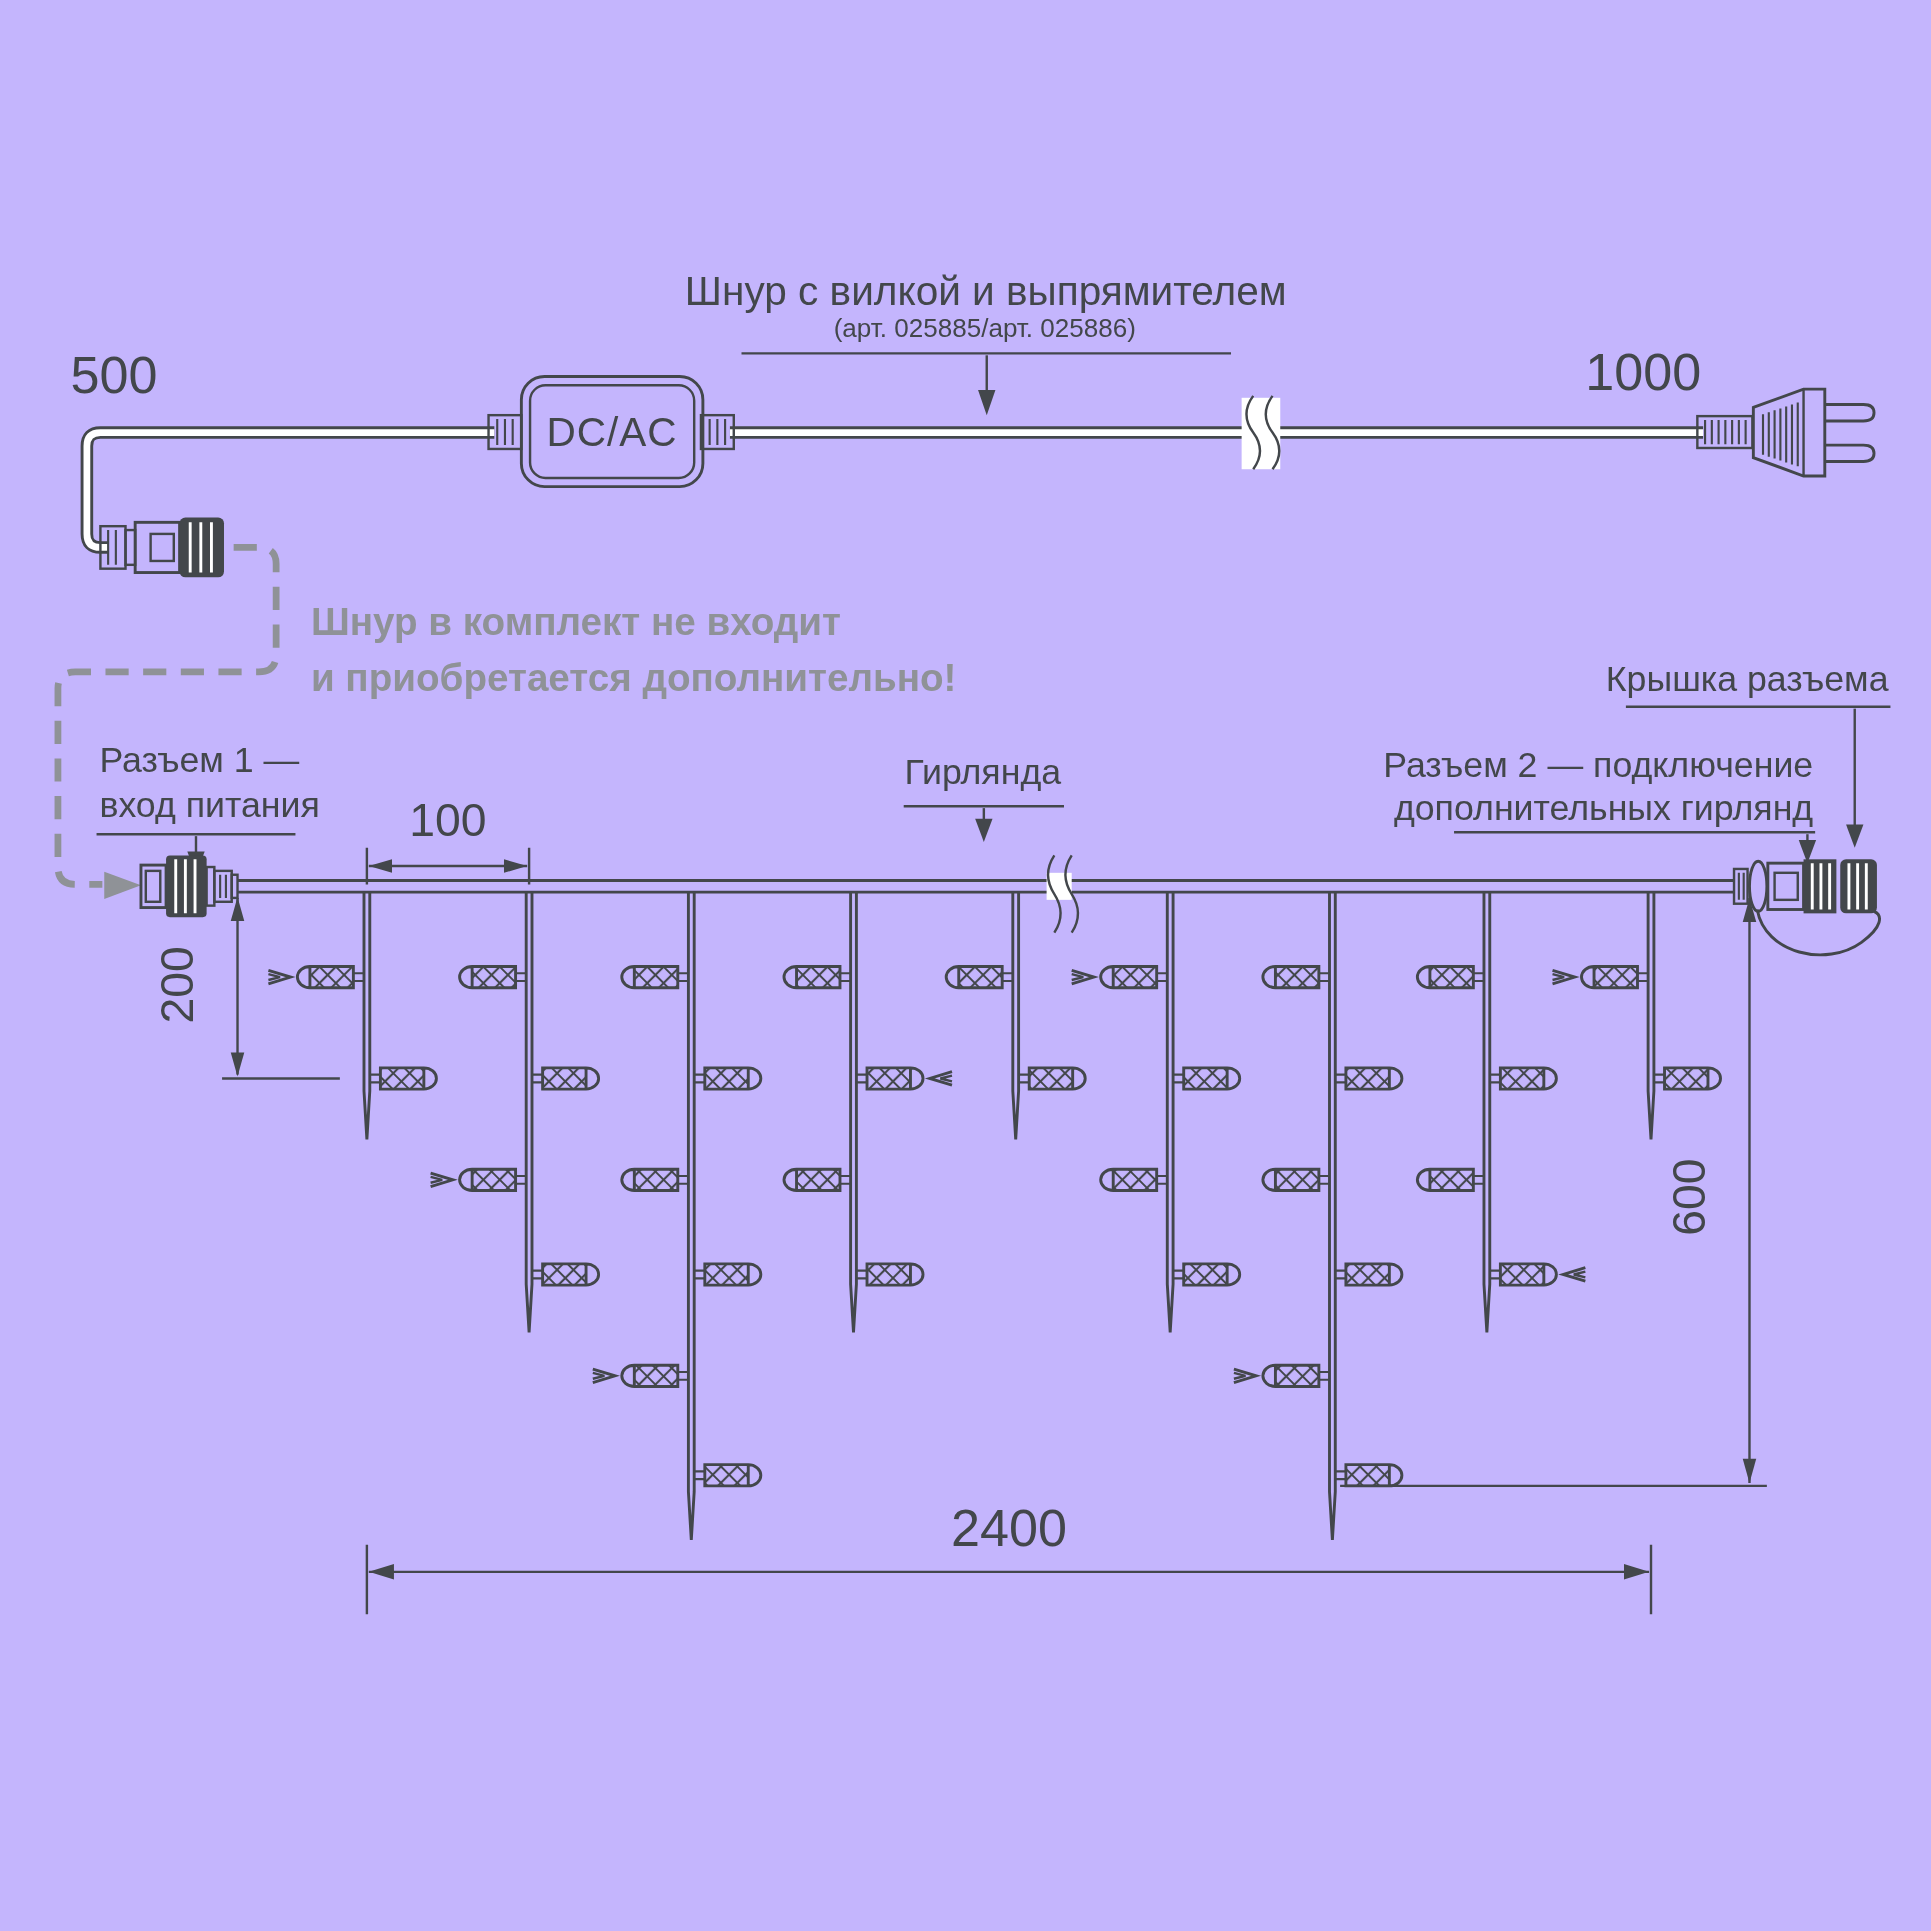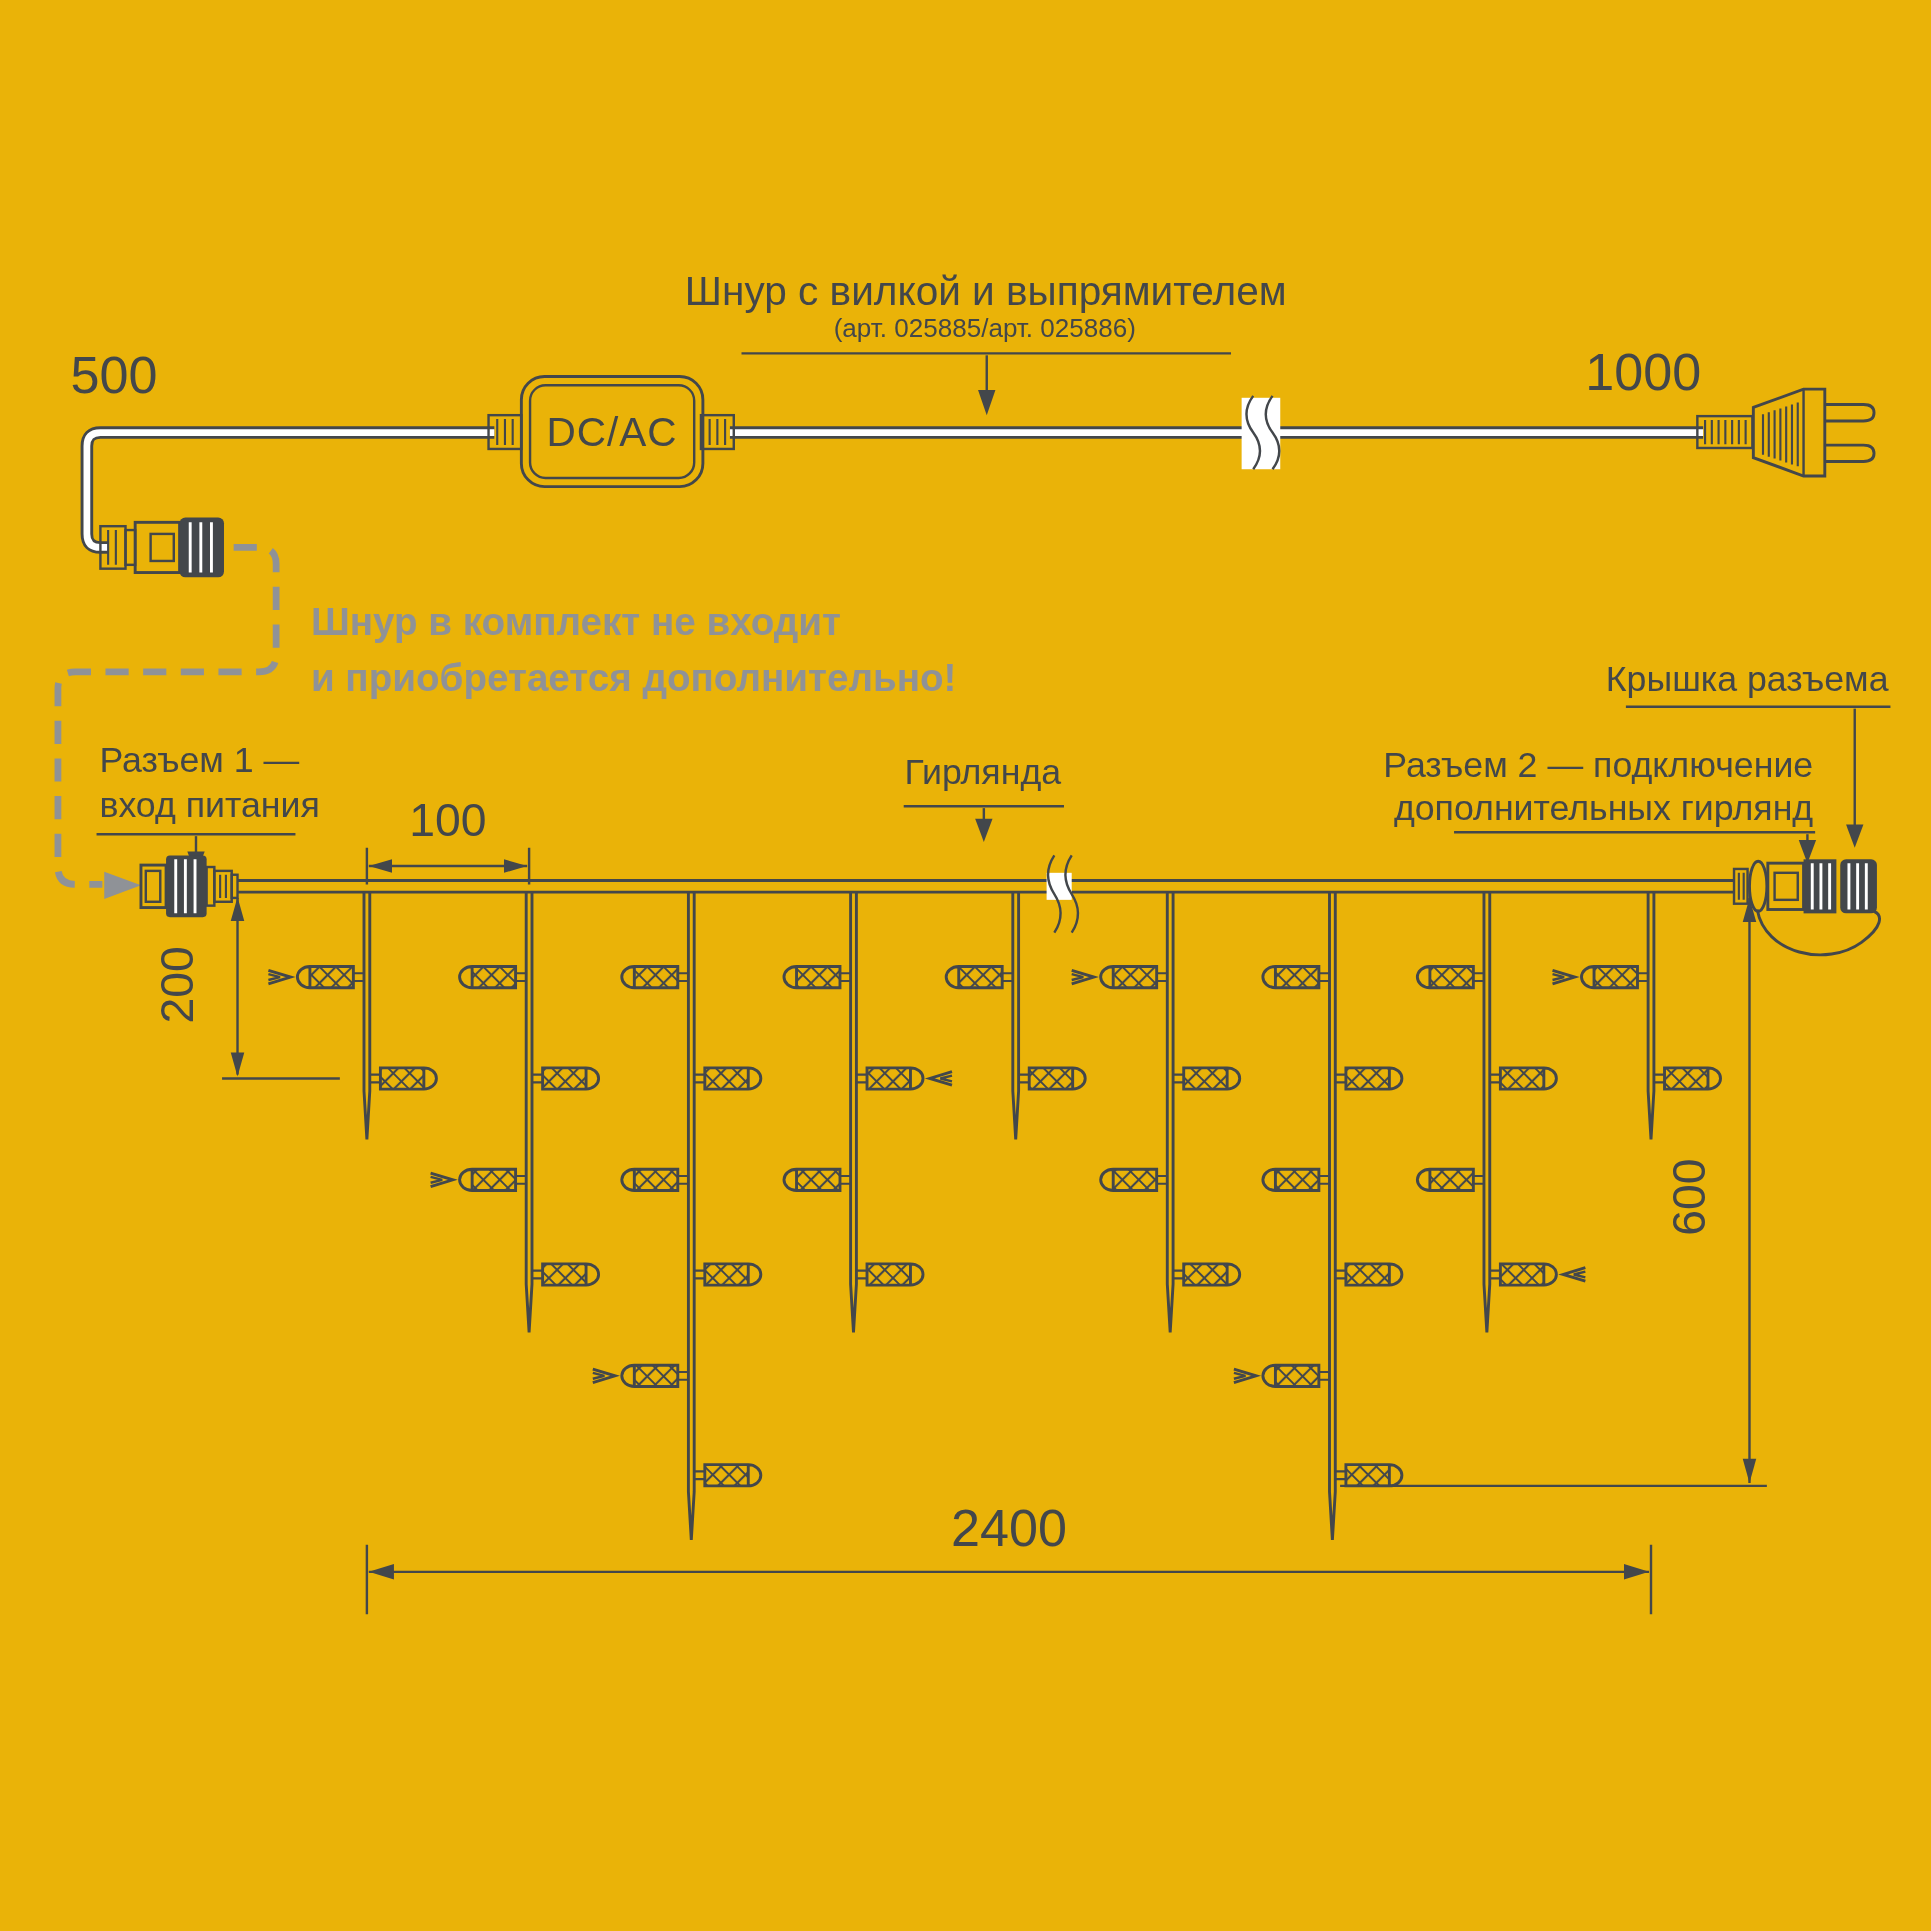--- a/index.html
+++ b/index.html
@@ -8,7 +8,7 @@
     --text:#43474b;
   }
   html,body{margin:0;padding:0;background:#ffffff;}
-  .stage{width:1931px;height:1931px;position:relative;background:#eab308;}
+  .stage{width:1931px;height:1931px;position:relative;background:#c4b5fd;}
   svg{display:block;}
   svg .ln{stroke:var(--line);fill:none;stroke-width:3;}
   svg .thin{stroke-width:2.5;}

